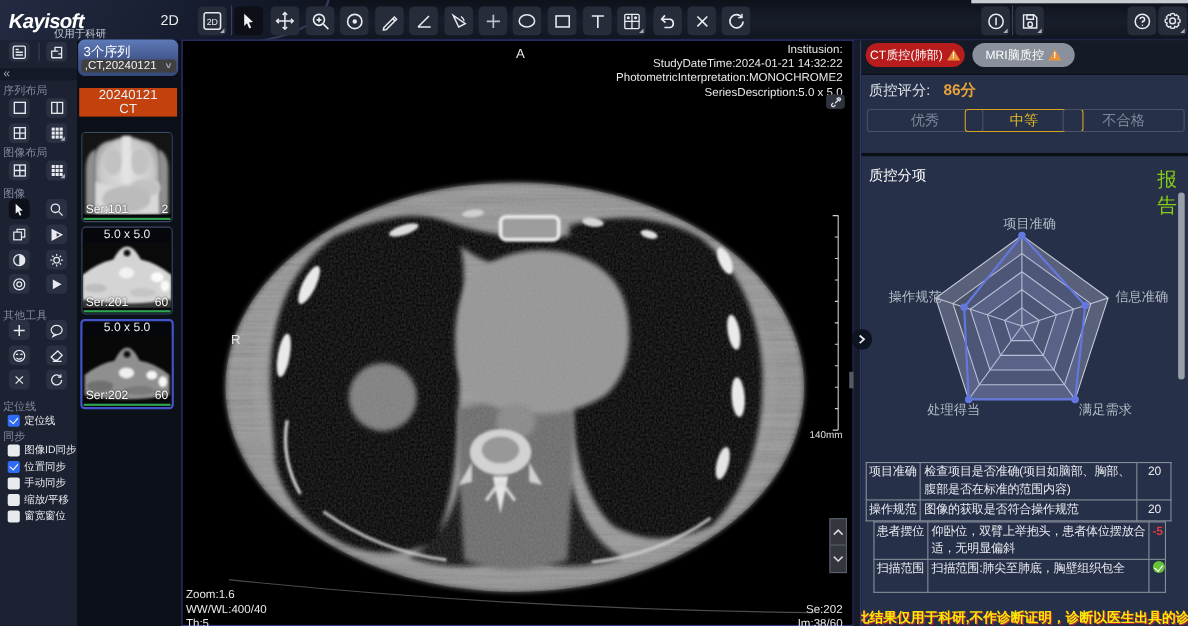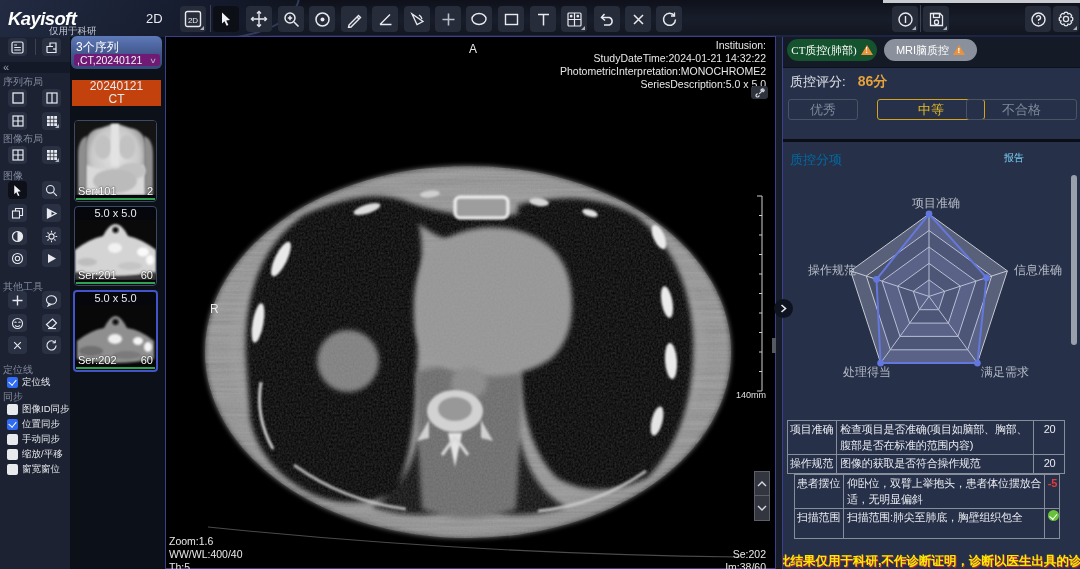--- a/index.html
+++ b/index.html
@@ -52,7 +52,7 @@
 #rpanel{left:783px;top:37px;width:297px;height:532px;background:#263048;}
 #rtabs{position:absolute;left:0;top:0;width:297px;height:31px;background:#151a27;border-bottom:1px solid #0d111b;}
 .pill{position:absolute;top:3px;height:22px;border-radius:11px;font-size:11px;color:#fff;display:flex;align-items:center;justify-content:center;gap:4px;white-space:nowrap;}
-.pill.blue{background:#14532d;font-family:Liberation Serif, serif;}
+.pill.blue{background:#b91c1c;}
 .pill.gray{background:#8a919c;}
 .warn{width:0;height:0;border-left:6px solid transparent;border-right:6px solid transparent;border-bottom:10px solid #e8923c;position:relative;}
 .warn:after{content:"!";position:absolute;left:-1.5px;top:1px;font-size:8px;color:#fff;font-weight:bold;}

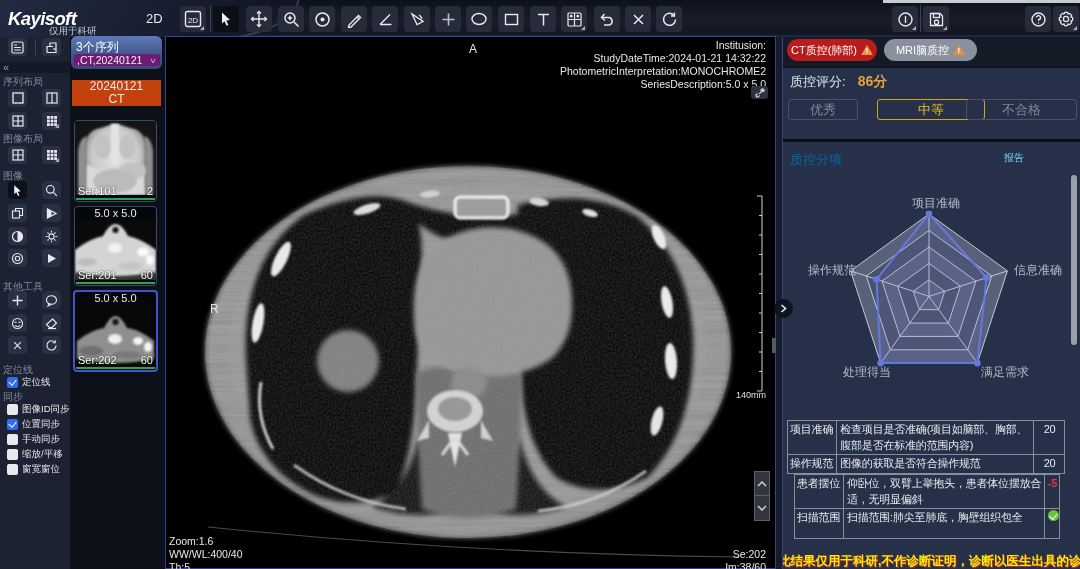--- a/index.html
+++ b/index.html
@@ -382,7 +382,7 @@
   <div class="abs" id="thumbs"></div>
   <div class="abs" style="left:71px;top:36px;width:91px;height:33px;background:linear-gradient(180deg,#5d7ab9,#42568c 55%,#35497a);border-radius:6px;"></div>
   <div class="abs" style="left:76px;top:39px;font-size:12px;color:#fff;">3个序列</div>
-  <div class="abs" style="left:74px;top:54px;width:86px;height:12px;background:#701a75;border-radius:3px;font-size:10.5px;color:#f0f2f6;line-height:12px;padding:0 3px;display:flex;justify-content:space-between;">
+  <div class="abs" style="left:74px;top:54px;width:86px;height:12px;background:#404040;border-radius:3px;font-size:10.5px;color:#f0f2f6;line-height:12px;padding:0 3px;display:flex;justify-content:space-between;">
       <span>,CT,20240121</span>
       <span style="color:#aab2c2;transform:scaleY(.7);">∨</span>
     </div>

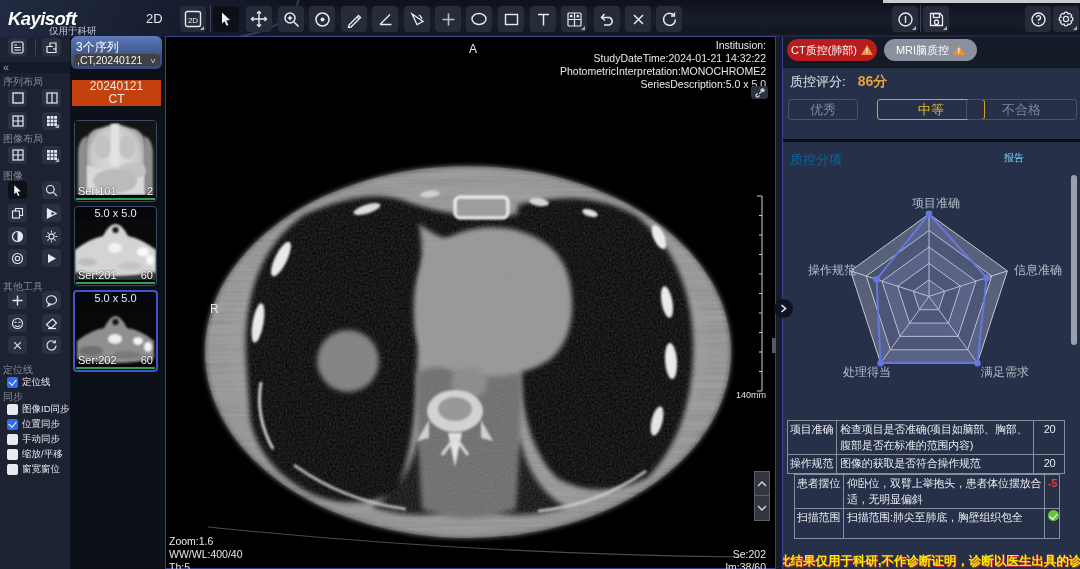--- a/index.html
+++ b/index.html
@@ -570,7 +570,7 @@
   <div class="abs pill blue" style="left:787px;top:39px;width:90px;">CT质控(肺部)<span class="warn"></span></div>
   <div class="abs pill gray" style="left:884px;top:39px;width:93px;">MRI脑质控<span class="warn"></span></div>
   <div class="abs" id="score" style="left:790px;top:73px;font-size:13px;color:#dfe3ea;">质控评分:<b style="color:#e6a23c;font-size:14px;">86分</b></div>
-  <div class="abs qbtn" style="left:788px;top:99px;width:70px;">优秀</div>
+  <div class="abs qbtn" style="left:788px;top:99px;width:106px;">优秀</div>
   <div class="abs qbtn mid" style="left:877px;top:99px;width:108px;">中等</div>
   <div class="abs qbtn" style="left:966px;top:99px;width:111px;">不合格</div>
   <div class="abs" style="left:783px;top:139px;width:297px;height:2.5px;background:#0b0e16;"></div>

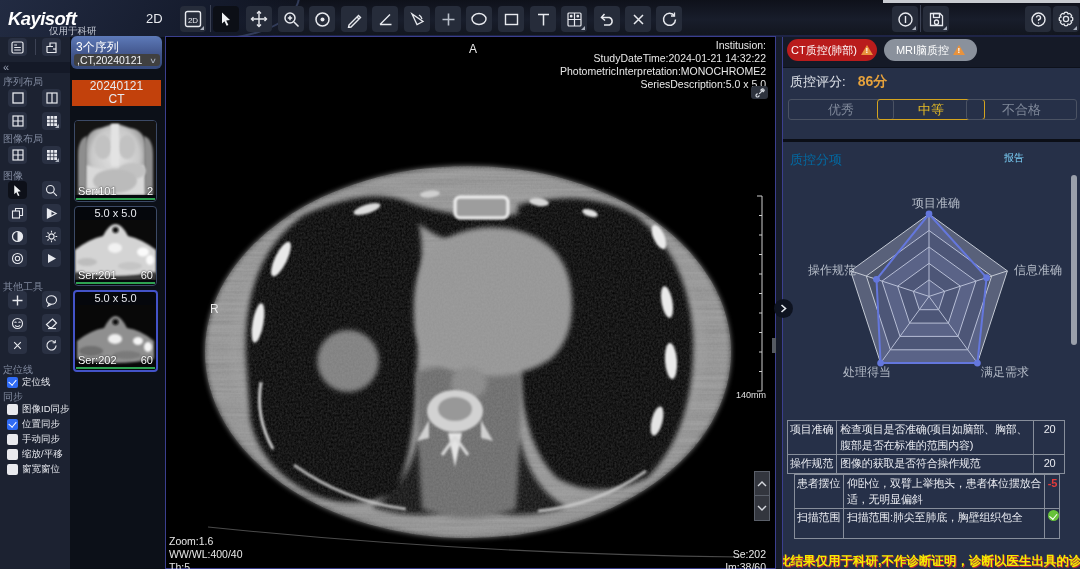--- a/index.html
+++ b/index.html
@@ -574,7 +574,7 @@
   <div class="abs qbtn mid" style="left:877px;top:99px;width:108px;">中等</div>
   <div class="abs qbtn" style="left:966px;top:99px;width:111px;">不合格</div>
   <div class="abs" style="left:783px;top:139px;width:297px;height:2.5px;background:#0b0e16;"></div>
-  <div class="abs" style="left:790px;top:151px;font-size:13px;color:#0369a1;">质控分项</div>
+  <div class="abs" style="left:790px;top:151px;font-size:13px;color:#ffffff;">质控分项</div>
   <div class="abs" style="left:1004px;top:151px;font-size:10px;color:#7dd3fc;">报告</div>
   <div class="abs" style="left:1071px;top:175px;width:6px;height:170px;background:#9aa0ab;border-radius:3px;"></div>
   <svg class="abs" style="left:803px;top:185px;" width="252" height="200" viewBox="0 0 252 200">

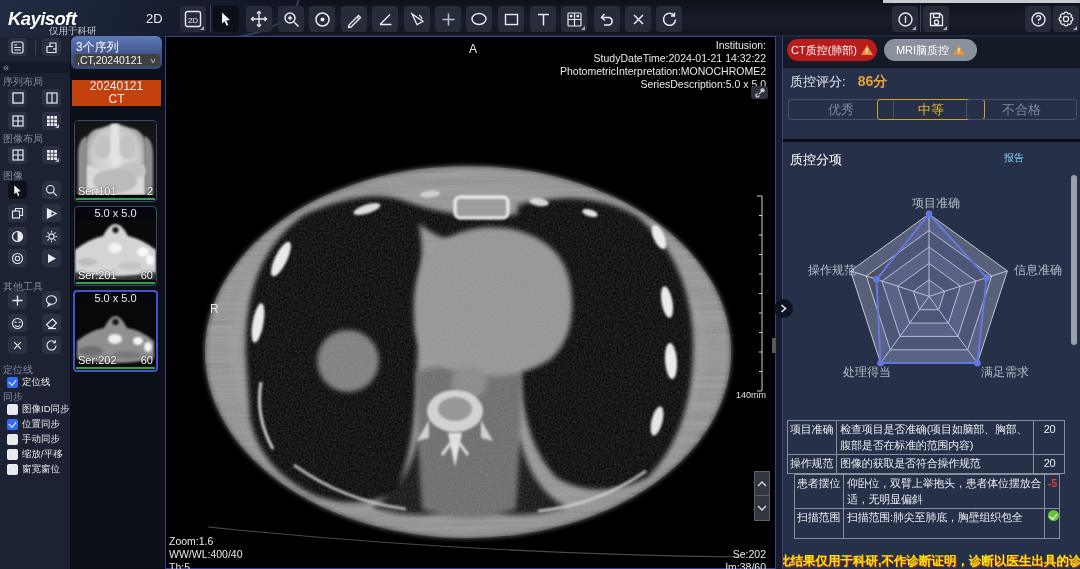--- a/index.html
+++ b/index.html
@@ -575,7 +575,7 @@
   <div class="abs qbtn" style="left:966px;top:99px;width:111px;">不合格</div>
   <div class="abs" style="left:783px;top:139px;width:297px;height:2.5px;background:#0b0e16;"></div>
   <div class="abs" style="left:790px;top:151px;font-size:13px;color:#ffffff;">质控分项</div>
-  <div class="abs" style="left:1004px;top:151px;font-size:10px;color:#7dd3fc;">报告</div>
+  <div class="abs" style="left:1052px;top:151px;font-size:18px;color:#84cc16;">报告</div>
   <div class="abs" style="left:1071px;top:175px;width:6px;height:170px;background:#9aa0ab;border-radius:3px;"></div>
   <svg class="abs" style="left:803px;top:185px;" width="252" height="200" viewBox="0 0 252 200">
     <g stroke="#c3c9d4" stroke-width="1">

